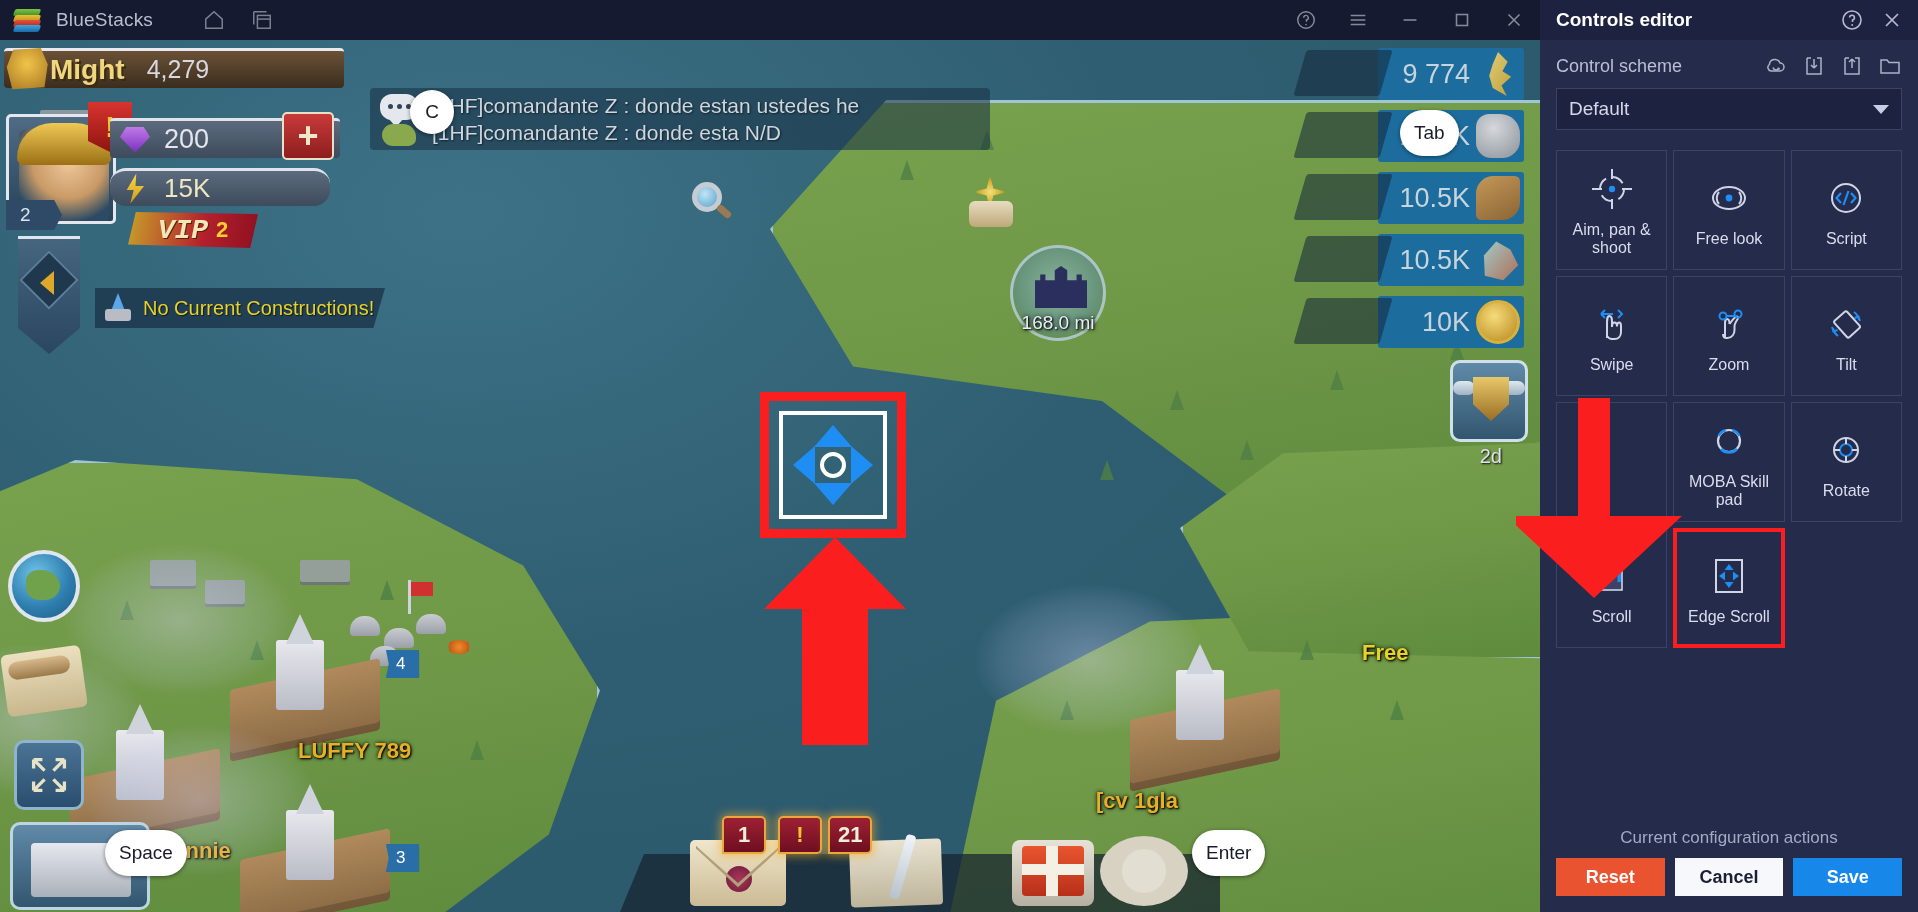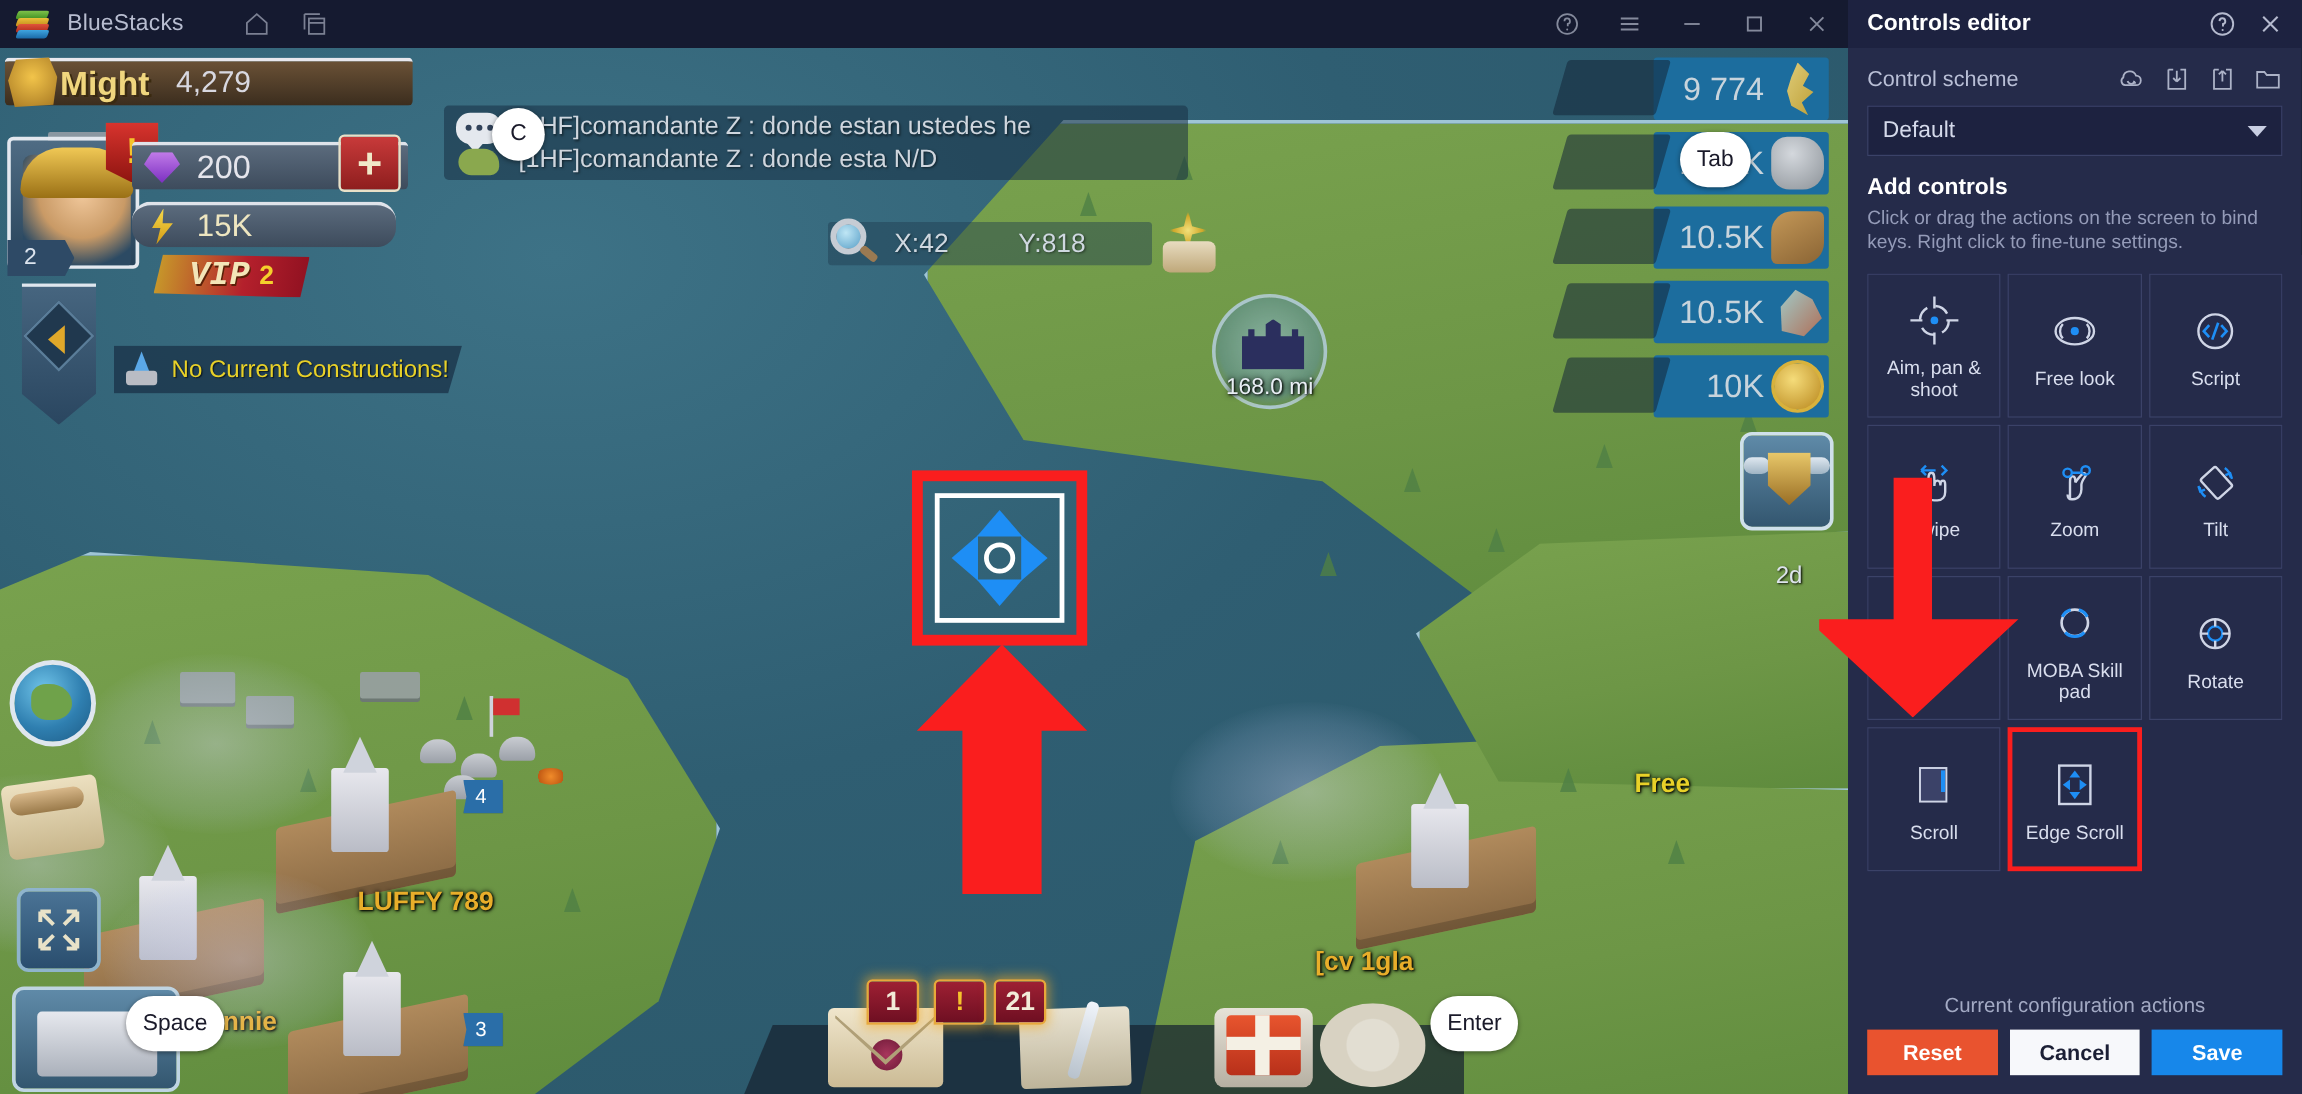--- a/index.html
+++ b/index.html
@@ -923,10 +923,6 @@
       </div>
     </div>
 
-    <div class="add-sec">
-      <div class="add-title">Add controls</div>
-      <div class="add-desc">Click or drag the actions on the screen to bind keys. Right click to fine-tune settings.</div>
-    </div>
 
     <div class="tiles-wrap">
       <div class="tiles">

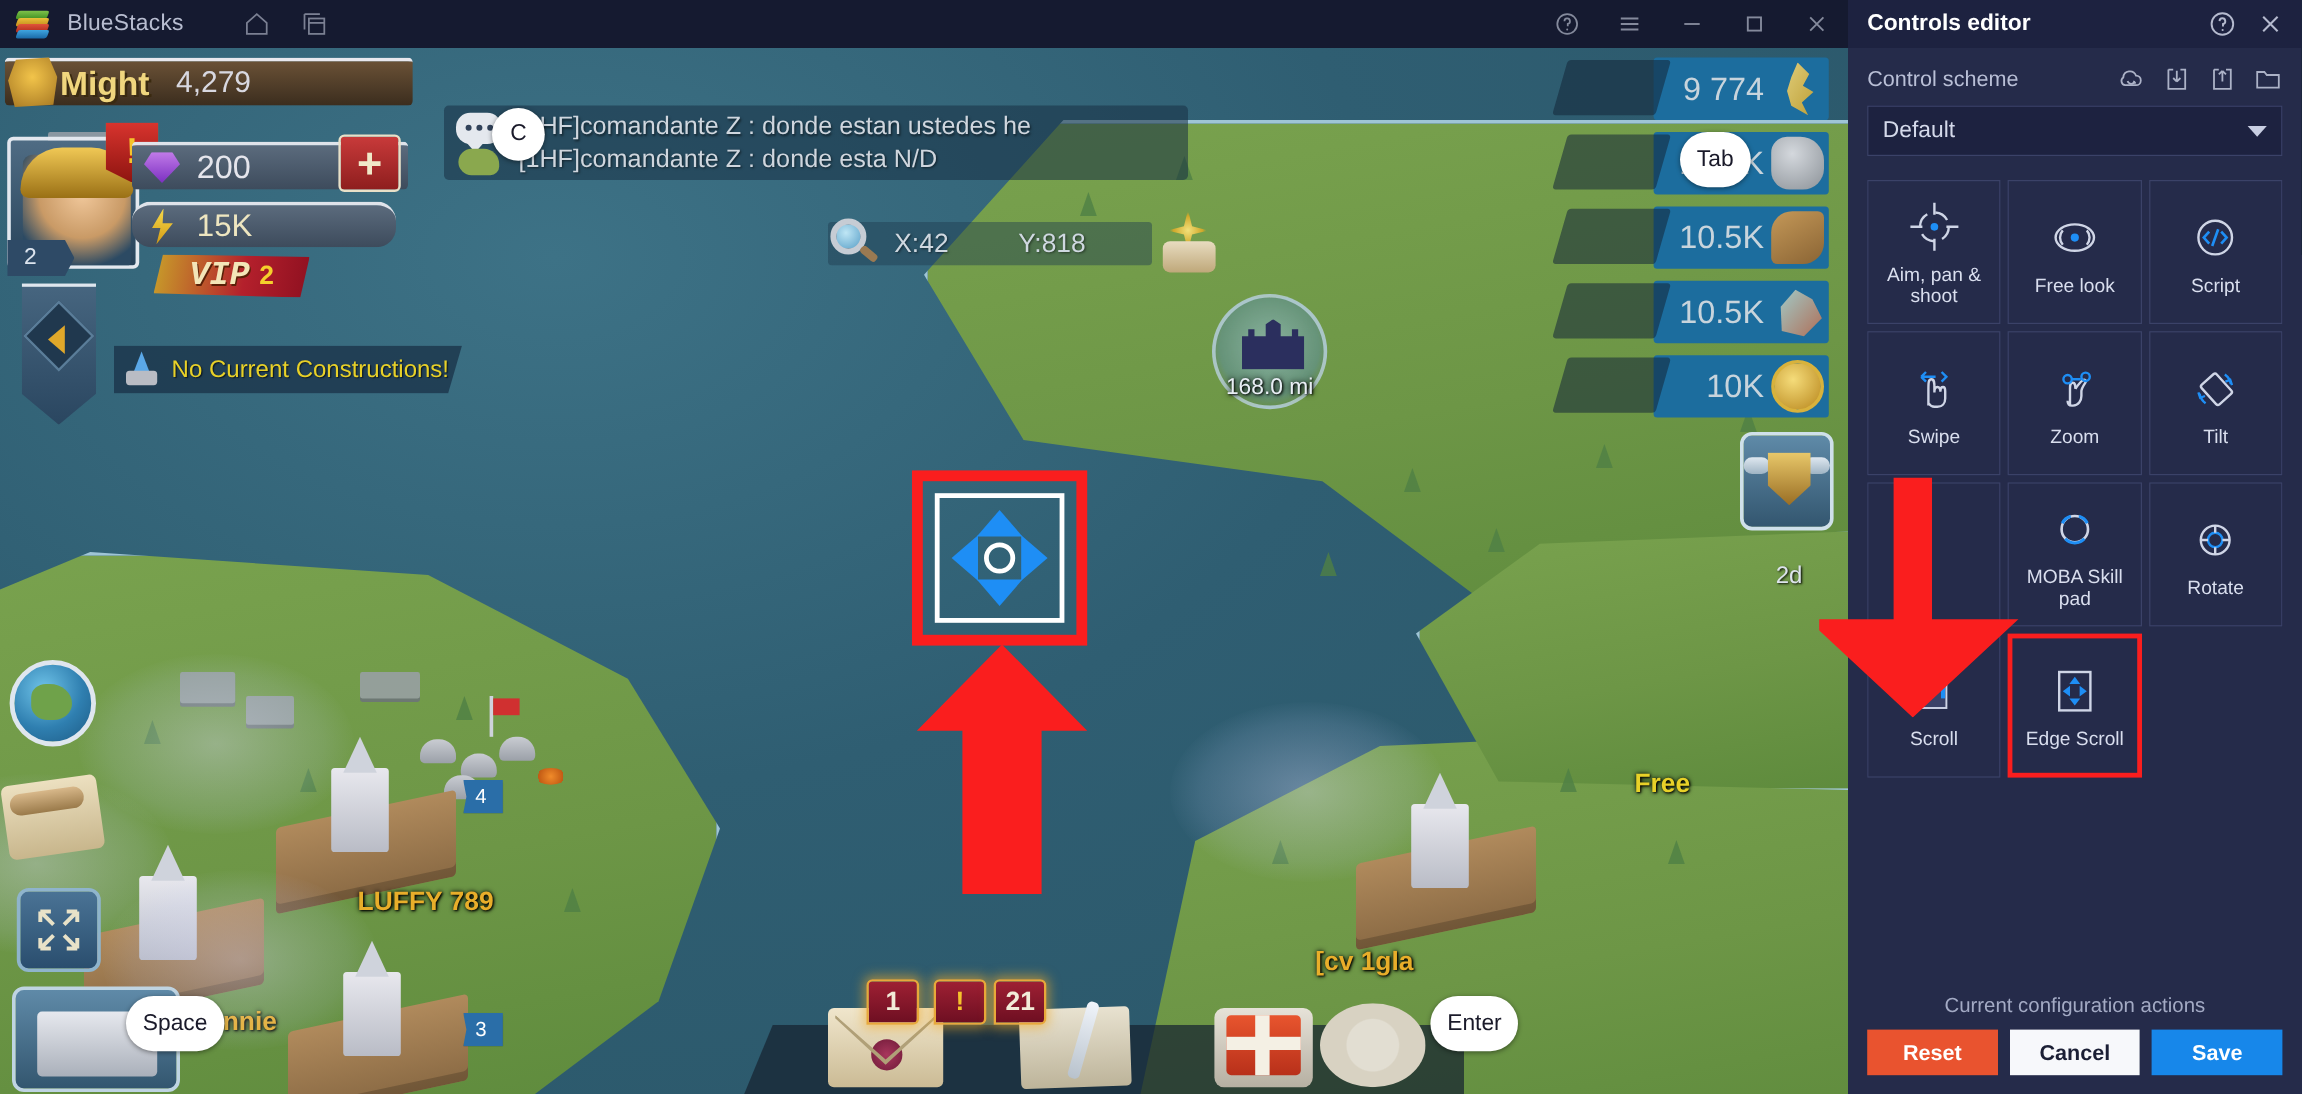--- a/index.html
+++ b/index.html
@@ -760,10 +760,6 @@
       <div class="chat-line l2">[1HF]comandante Z : donde esta N/D</div>
     </div>
 
-    <div class="coord-bar">
-      <span>X:42</span>
-      <span>Y:818</span>
-    </div>
     <div class="magnifier">
       <div class="lens"></div>
         <div class="handle"></div>

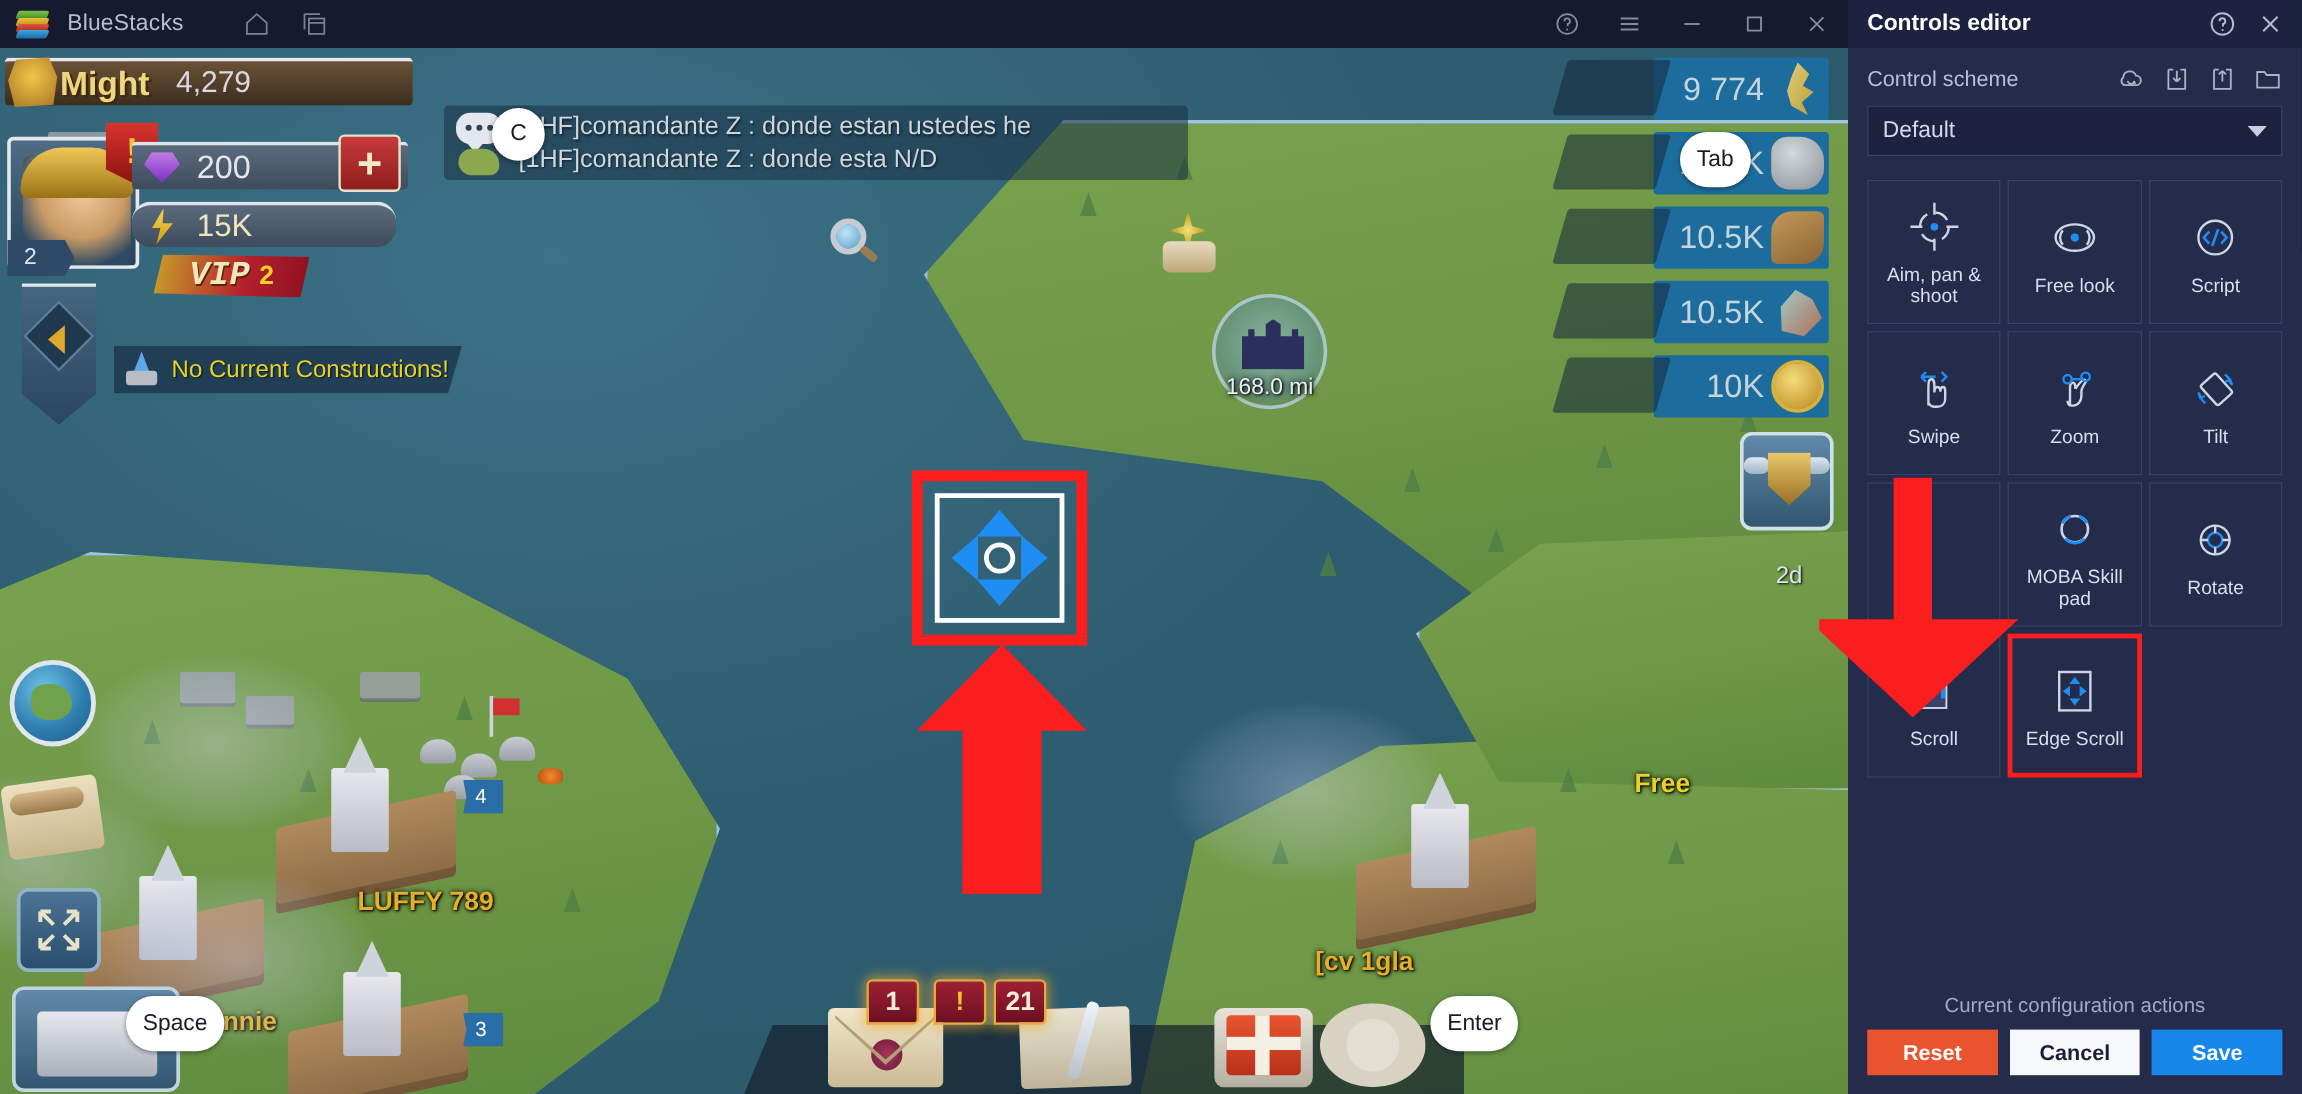--- a/index.html
+++ b/index.html
@@ -382,7 +382,7 @@
   .alliance-badge .wing-l { left: 0px; }
   .alliance-badge .wing-r { right: 0px; }
   .ab-caption {
-    position: absolute; right: 38px; top: 429px; color: #dde4ec; font-size: 20px;
+    position: absolute; right: 38px; top: 405px; color: #dde4ec; font-size: 20px;
     text-shadow: 1px 1px 2px #000;
   }
 

